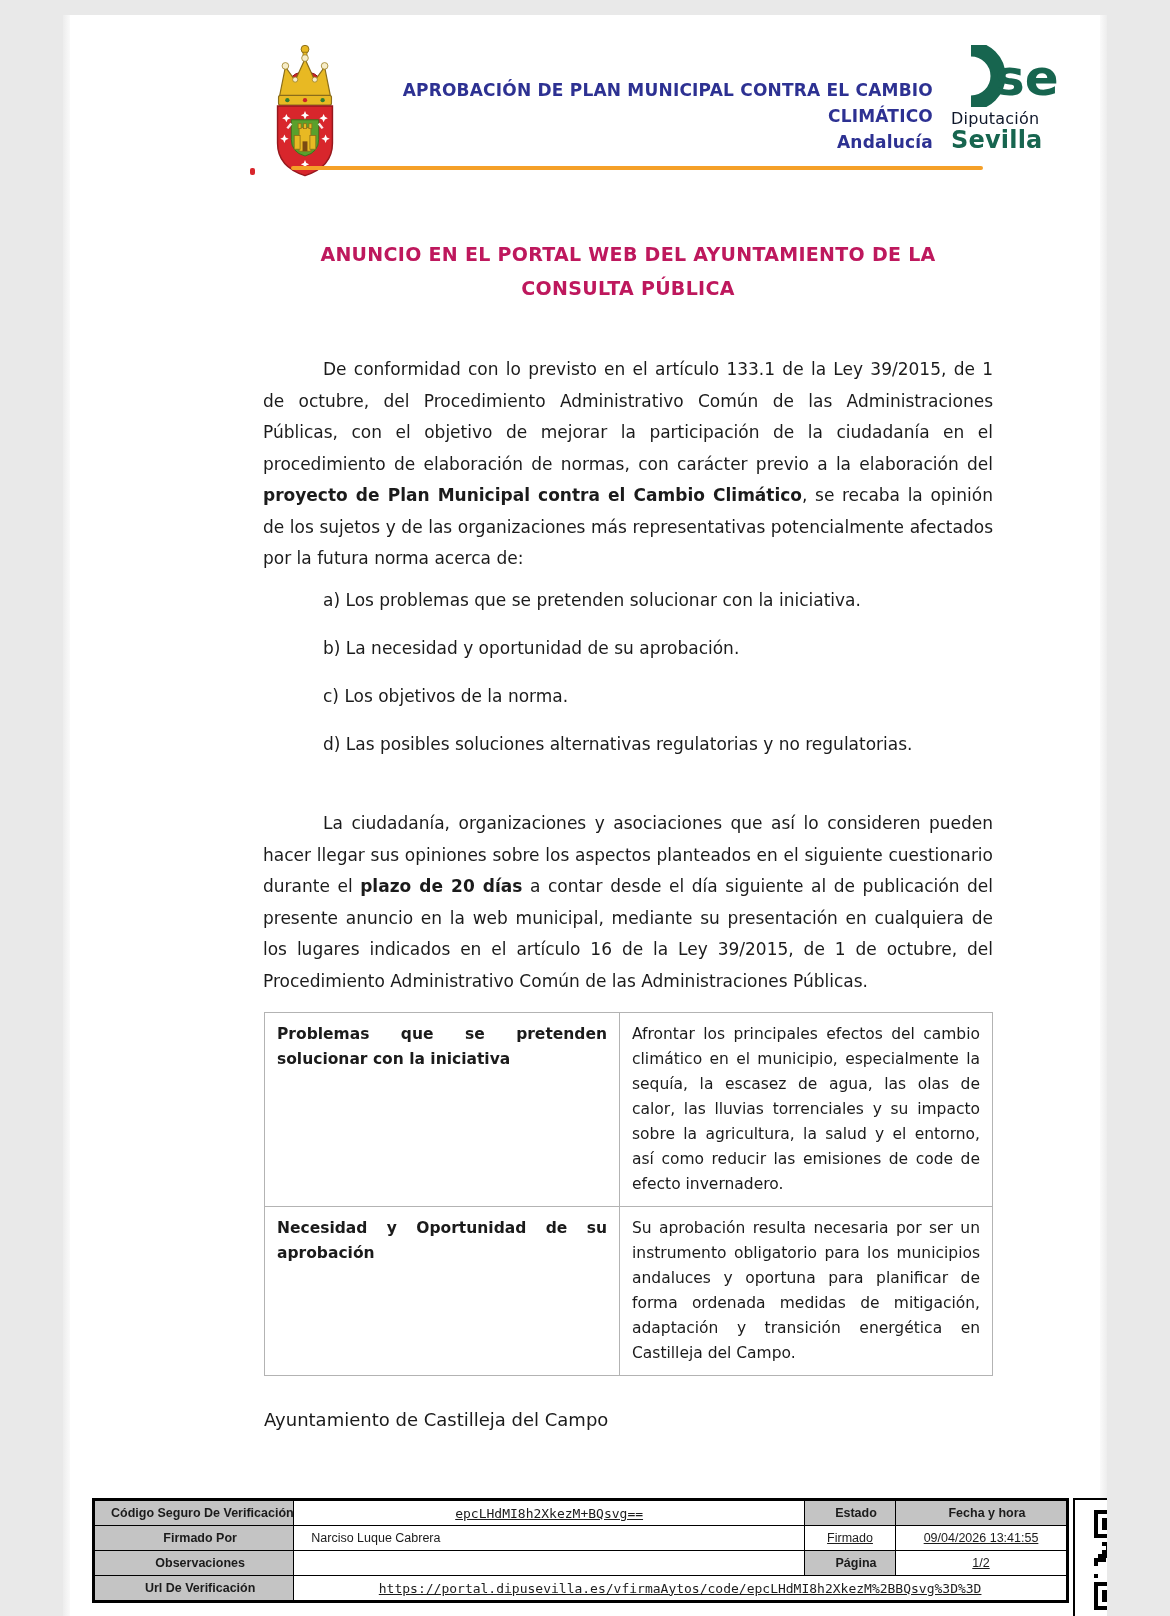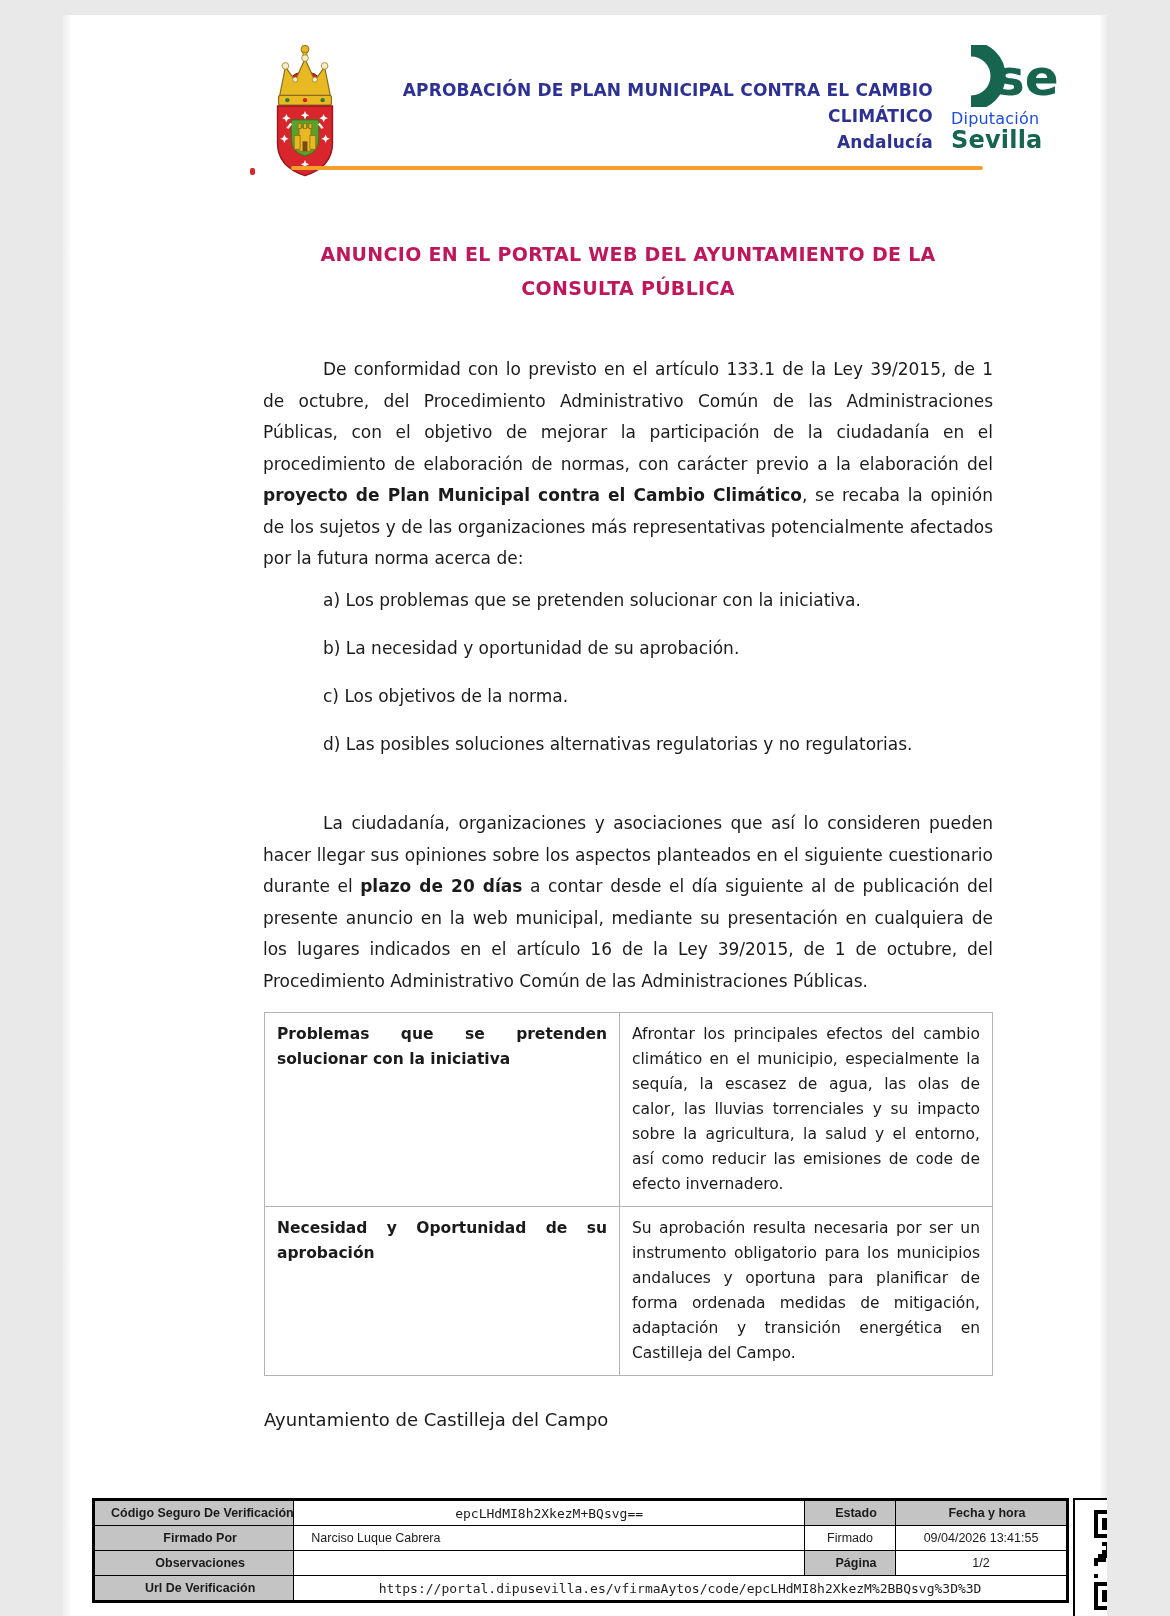--- a/index.html
+++ b/index.html
@@ -22,7 +22,7 @@
   .orange-rule{position:absolute;left:228px;top:151px;width:692px;height:4px;background:#f5a028;border-radius:2px;}
   .dipu-logo{position:absolute;left:888px;top:30px;width:120px;height:128px;color:#17654f;}
   .dipu-mark{display:block;margin-left:14px;}
-  .dipu-line1{font-size:16px;font-weight:normal;letter-spacing:.2px;margin-top:2px;color:#1d4ed8;}
+  .dipu-line1{font-size:16px;font-weight:normal;letter-spacing:.2px;margin-top:2px;color:#0f172a;}
   .dipu-line2{font-size:24px;font-weight:bold;letter-spacing:.2px;margin-top:-2px;}
 
   

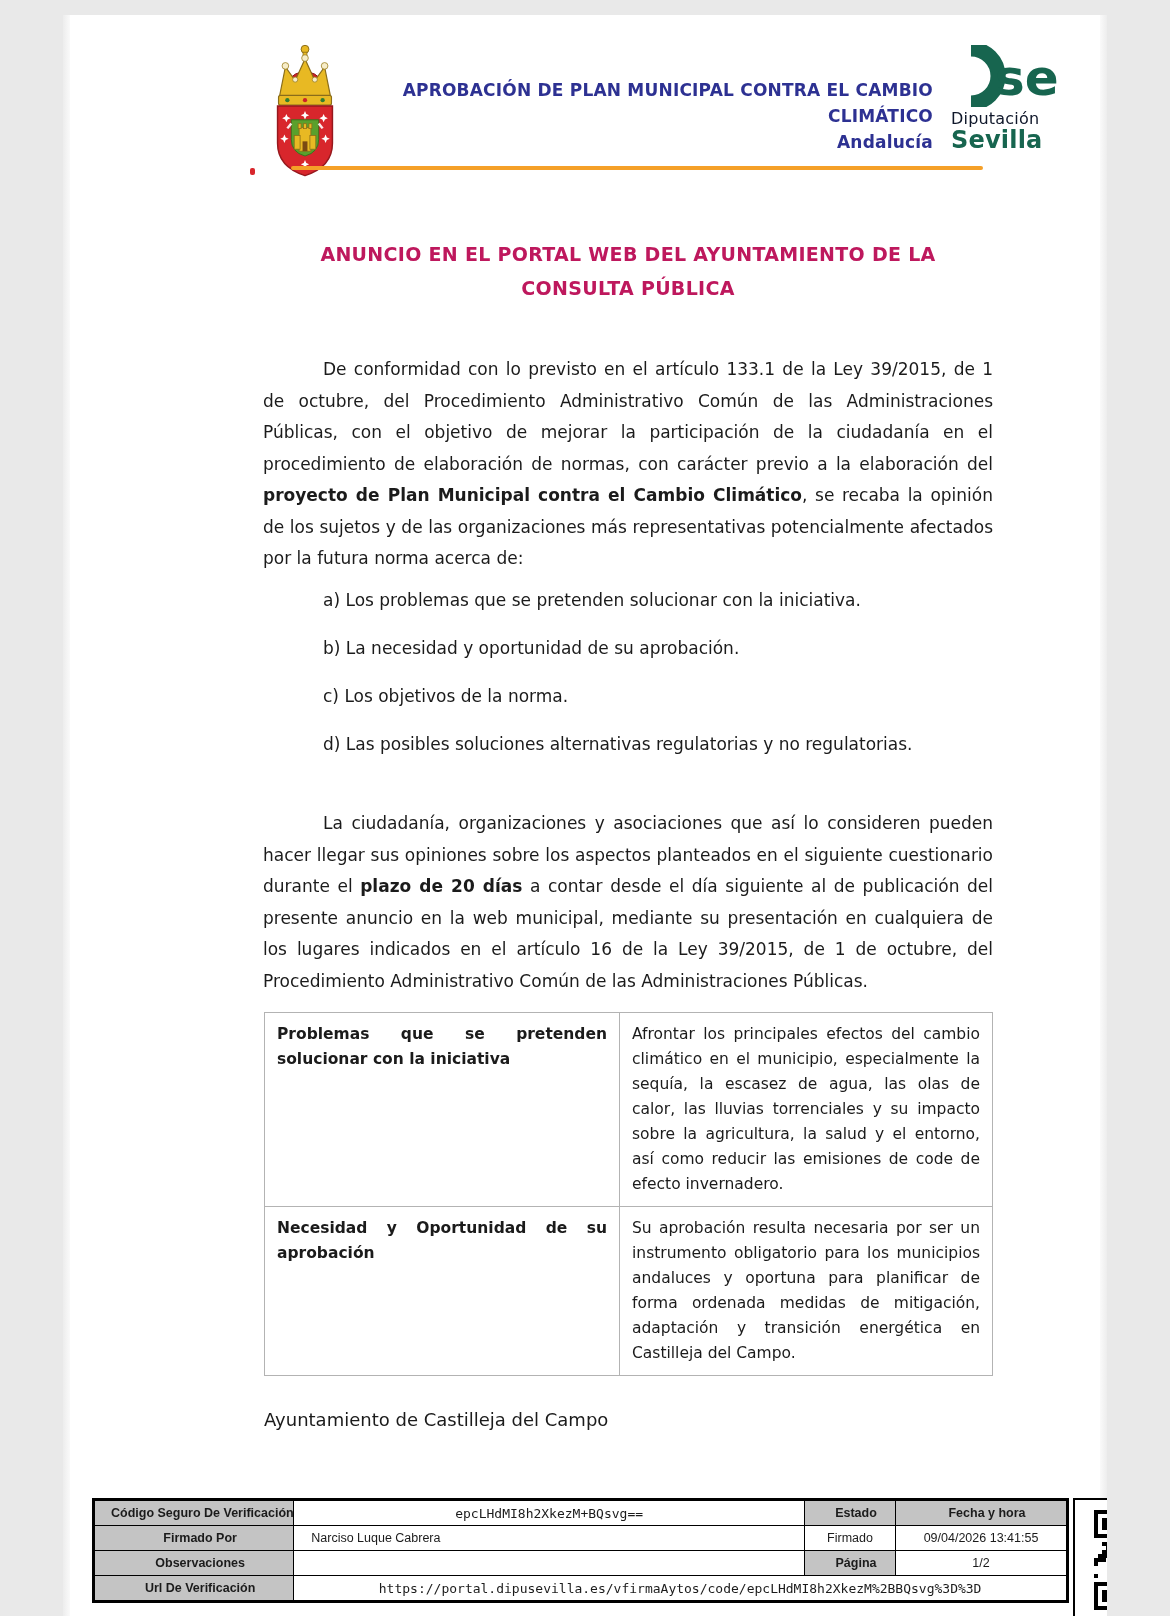--- a/index.html
+++ b/index.html
@@ -62,7 +62,7 @@
   .vf-table td{border:1px solid #000;height:22px;padding:1px 4px;overflow:hidden;white-space:nowrap;}
   .vf-table td.hdr{background:#c4c4c4;font-weight:bold;text-align:center;padding-left:16px;}
   .vf-table td.val{text-align:left;padding-left:17px;}
-  .vf-table td.center{text-align:center;}
+  .vf-table td.center{text-align:center;text-decoration:underline;}
   .mono{font-family:"DejaVu Sans Mono", monospace;font-size:13px;}
   .col-label{width:197px;}
   .col-value{width:505px;}

